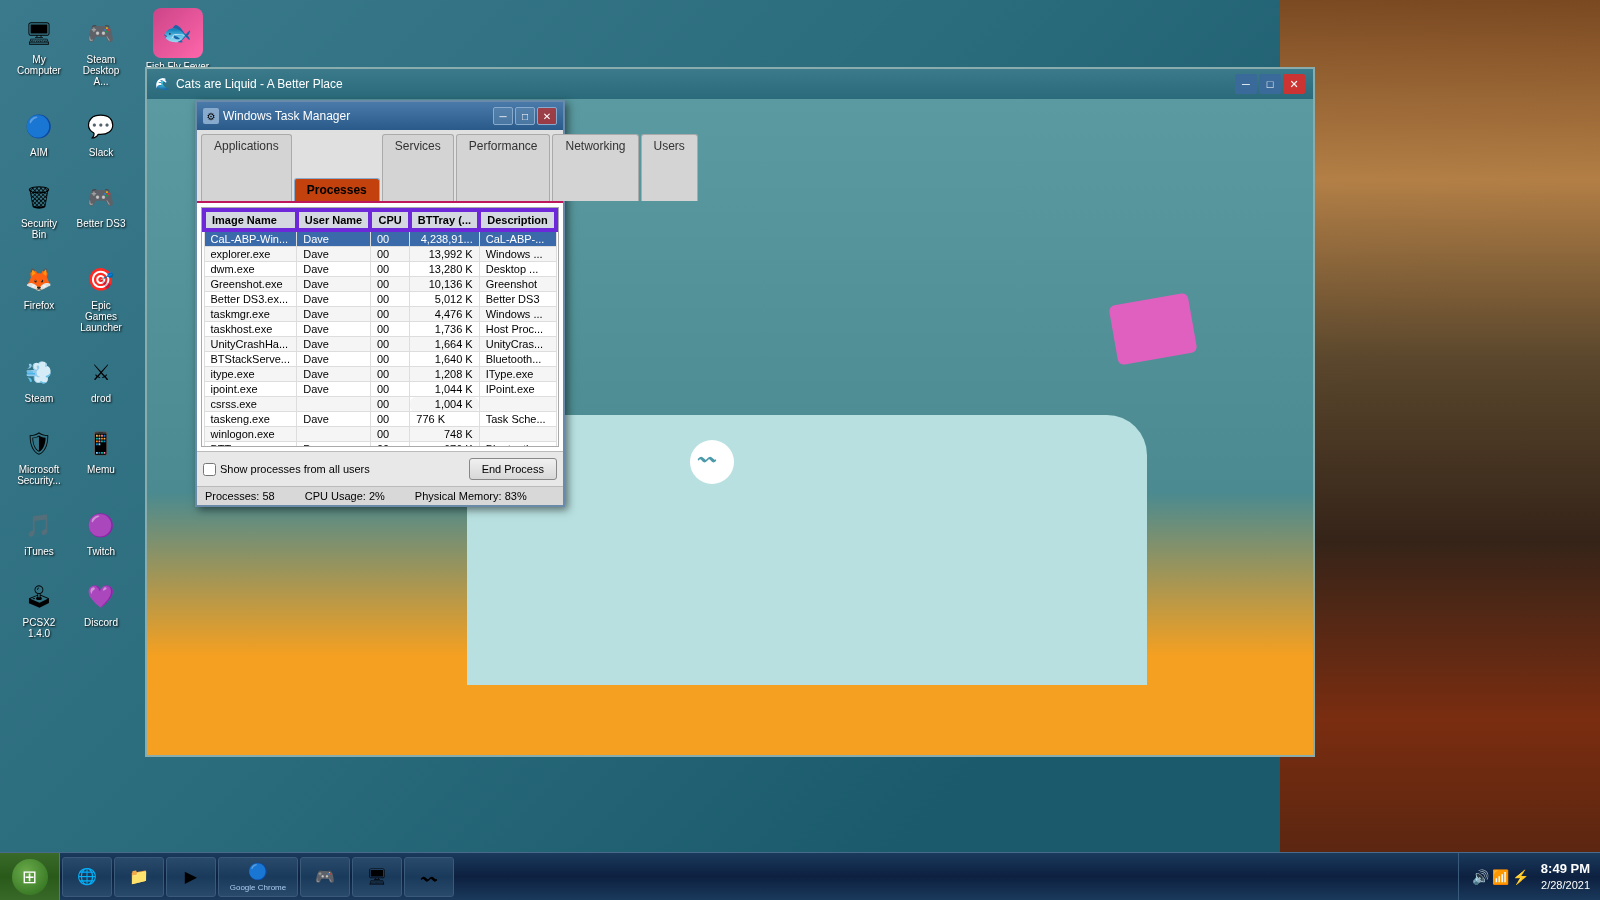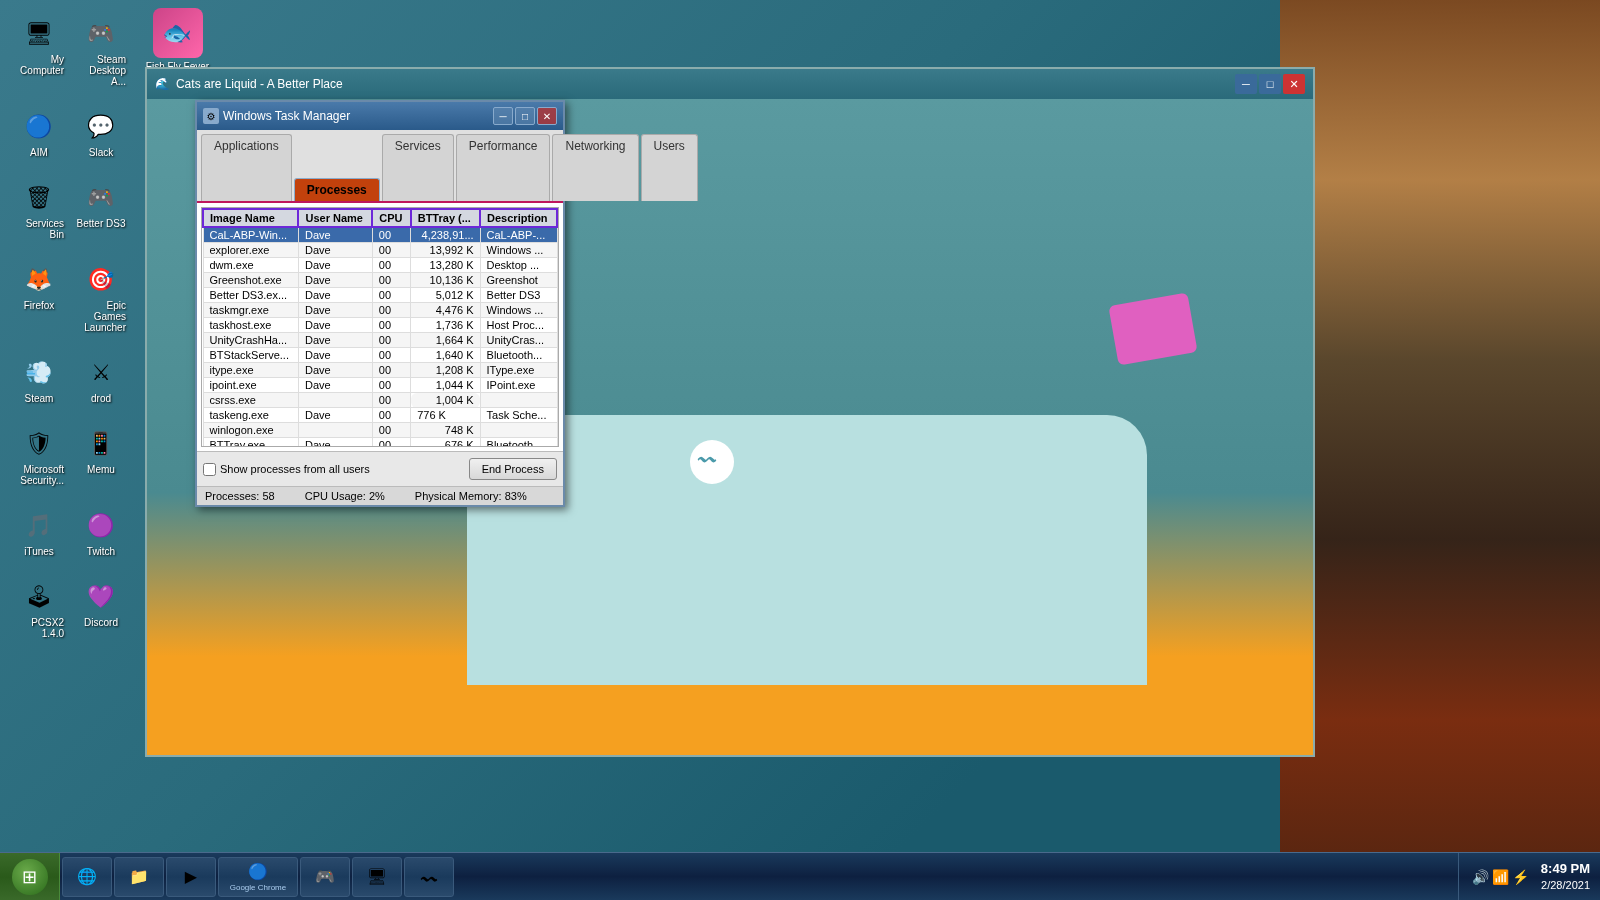--- a/index.html
+++ b/index.html
@@ -446,7 +446,7 @@
     .icon-row .icon-lbl {
       color: white;
       font-size: 10px;
-      text-align: right;
+      text-align: center;
       text-shadow: 1px 1px 2px black;
     }
 

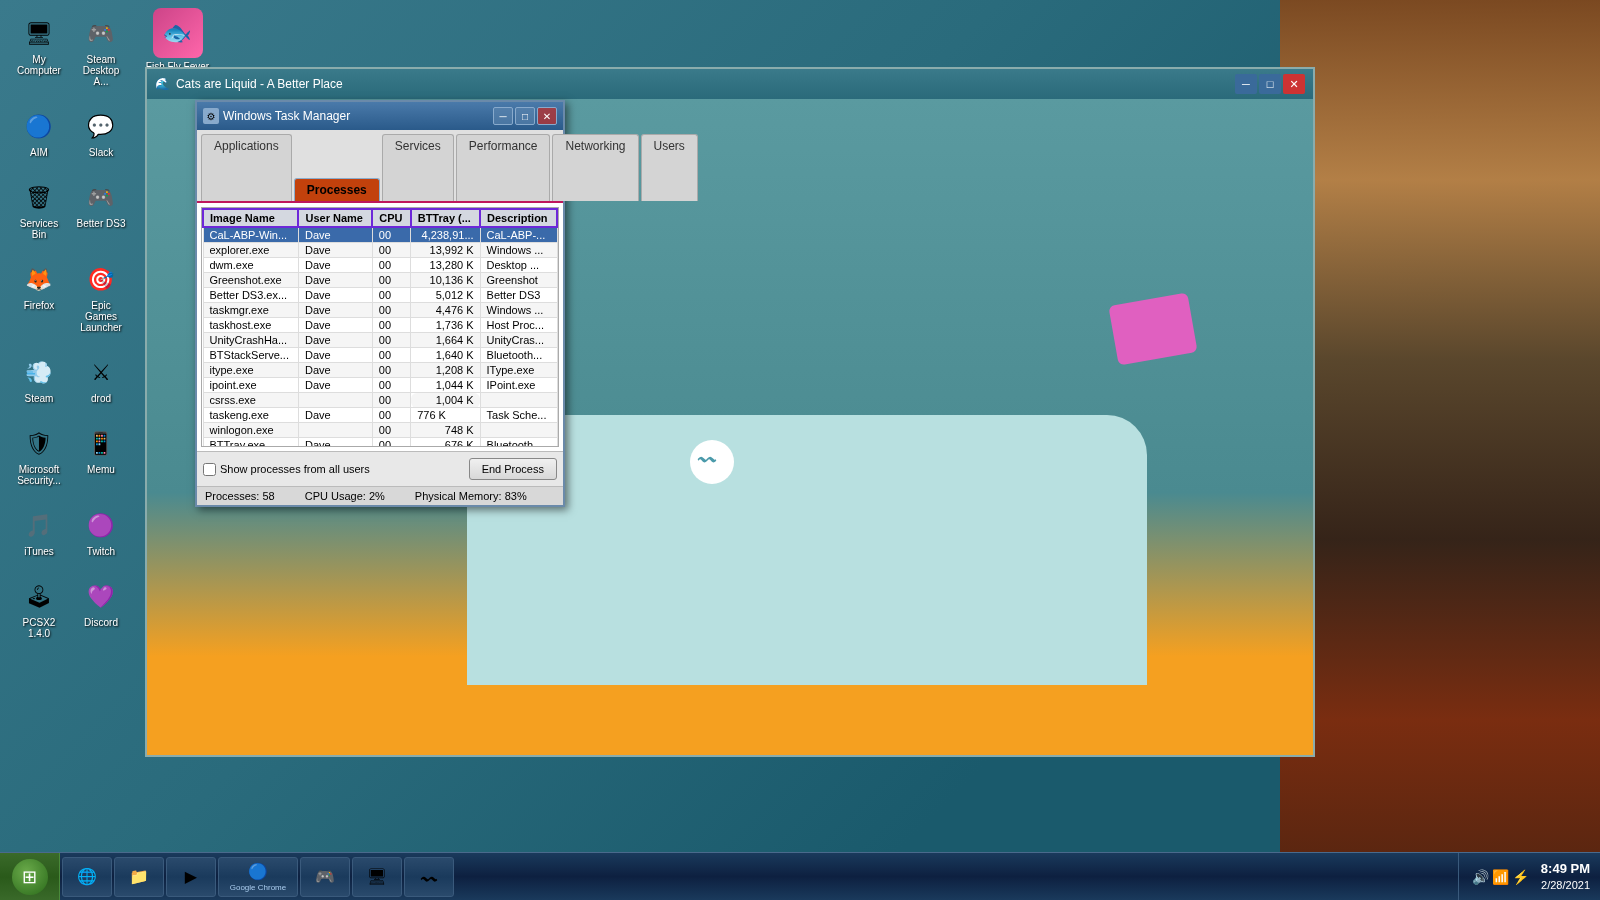--- a/index.html
+++ b/index.html
@@ -540,7 +540,7 @@
     <div style="display:flex; gap:4px;">
       <div class="icon-row">
         <div class="icon-img">🗑</div>
-        <div class="icon-lbl">Services Bin</div>
+        <div class="icon-lbl">Security Bin</div>
       </div>
       <div class="icon-row">
         <div class="icon-img">🎮</div>

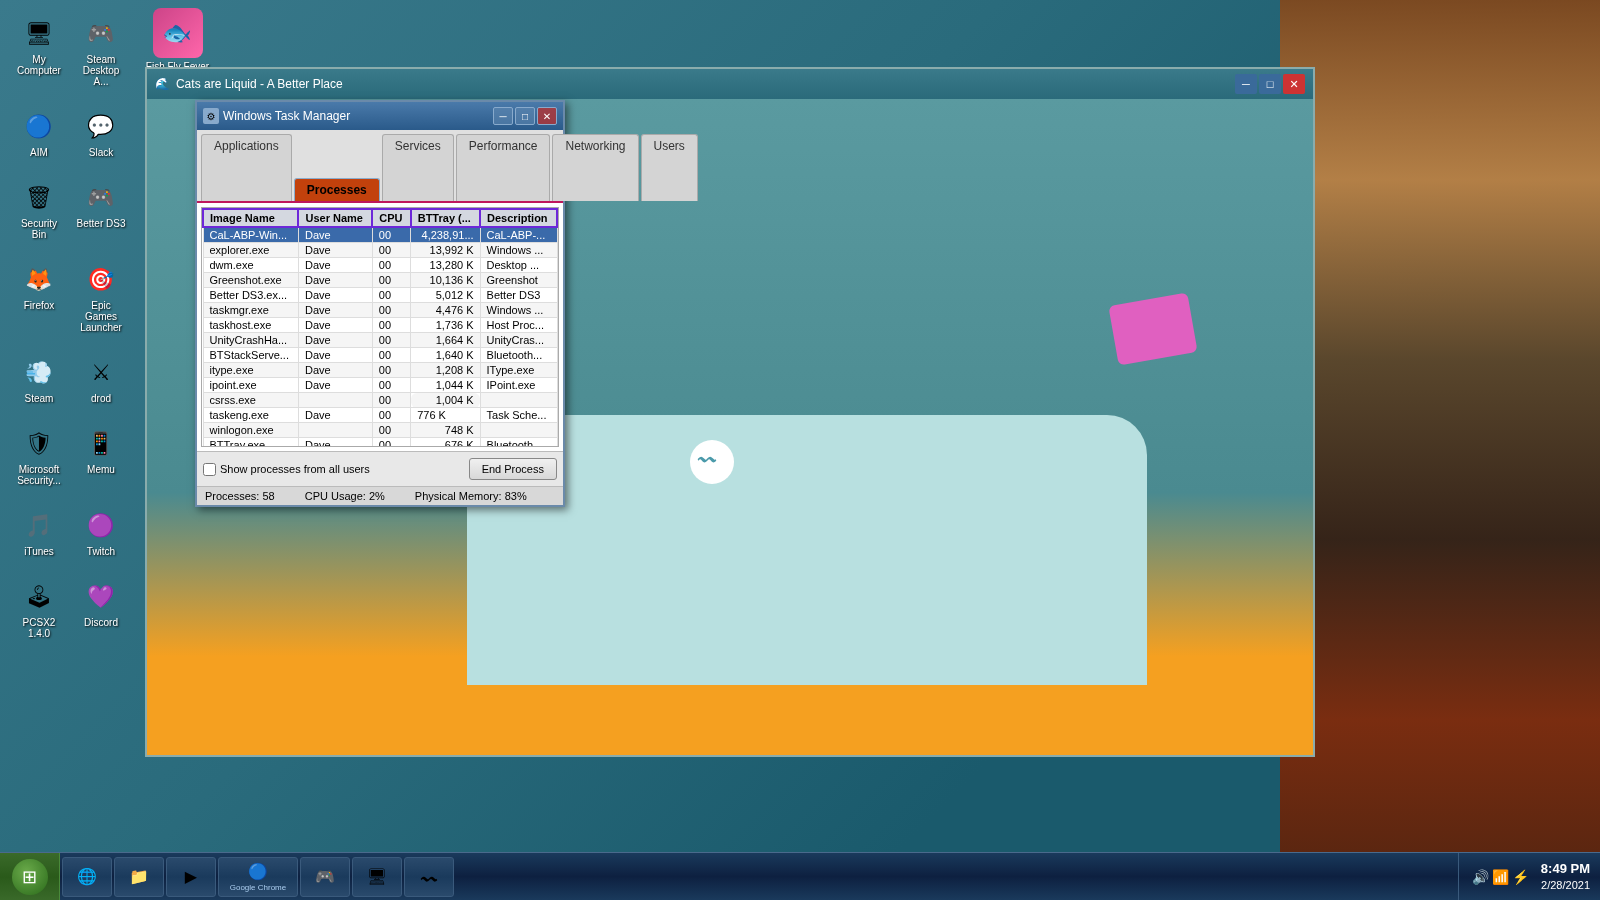--- a/index.html
+++ b/index.html
@@ -361,7 +361,7 @@
 
     .tm-table th {
       background: #d4d8e0;
-      border: 2px solid #6d28d9;
+      border: 4px solid #6d28d9;
       padding: 2px 6px;
       text-align: left;
       font-size: 11px;

